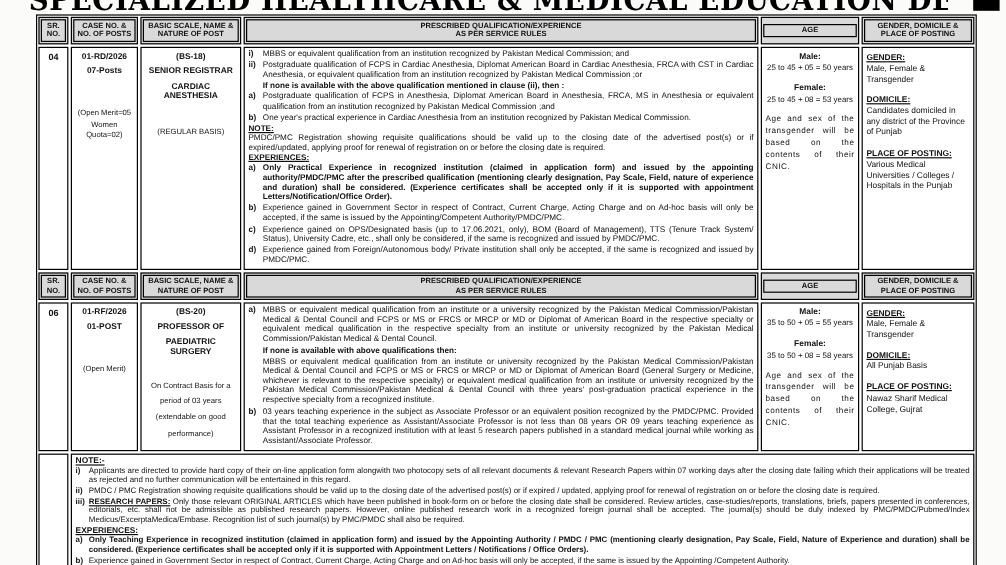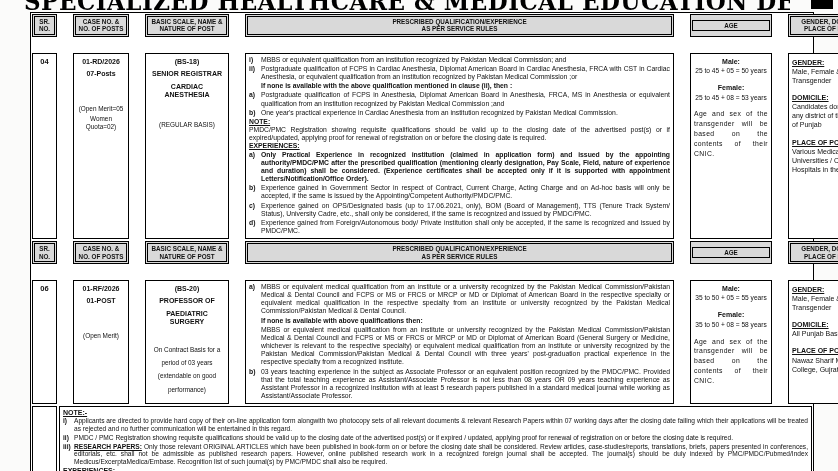--- a/index.html
+++ b/index.html
@@ -16,7 +16,7 @@
   .tablewrap { position:absolute; left:30px; top:12px; width:780px; border:1.5px solid #000;
                background:#fff; padding:1px; display:flex; flex-direction:column; gap:2px; }
 
-  .grid  { display:grid; grid-template-columns:25px 56px 84px 429px 82px 94px; gap:16px; }
+  .grid  { display:grid; grid-template-columns:25px 56px 84px 429px 82px 94px; gap:2px; }
   .ngrid { display:grid; grid-template-columns:25px 753px; gap:2px; }
 
   .hcell { border:1px solid #000; background:#d9d9d9; padding:1px; display:flex; align-items:center;

